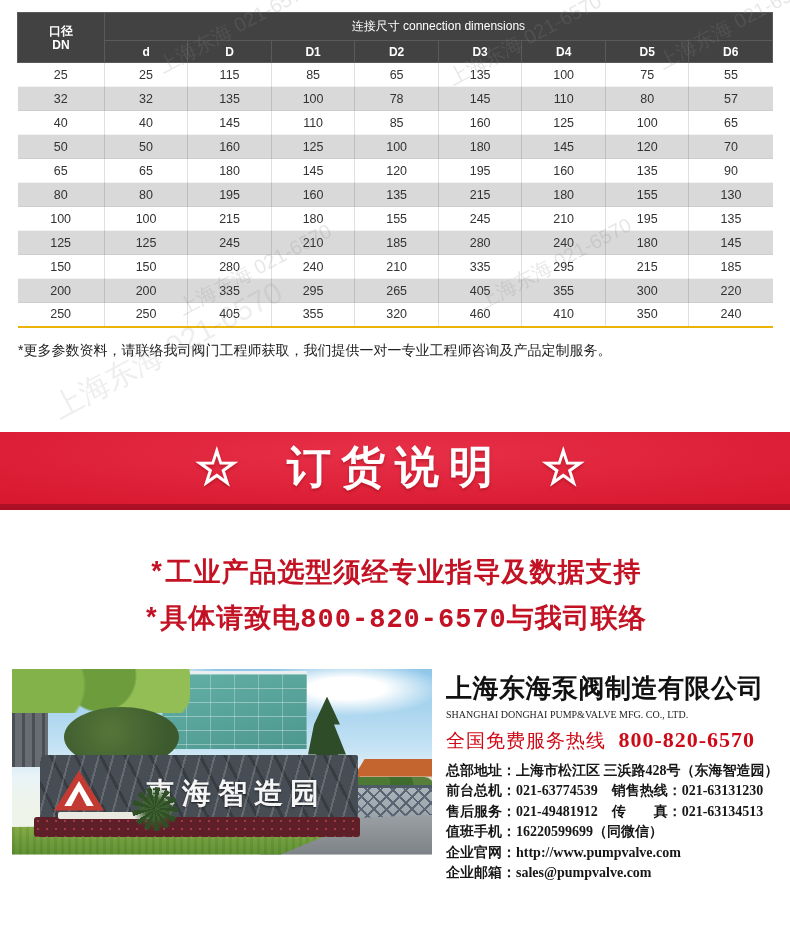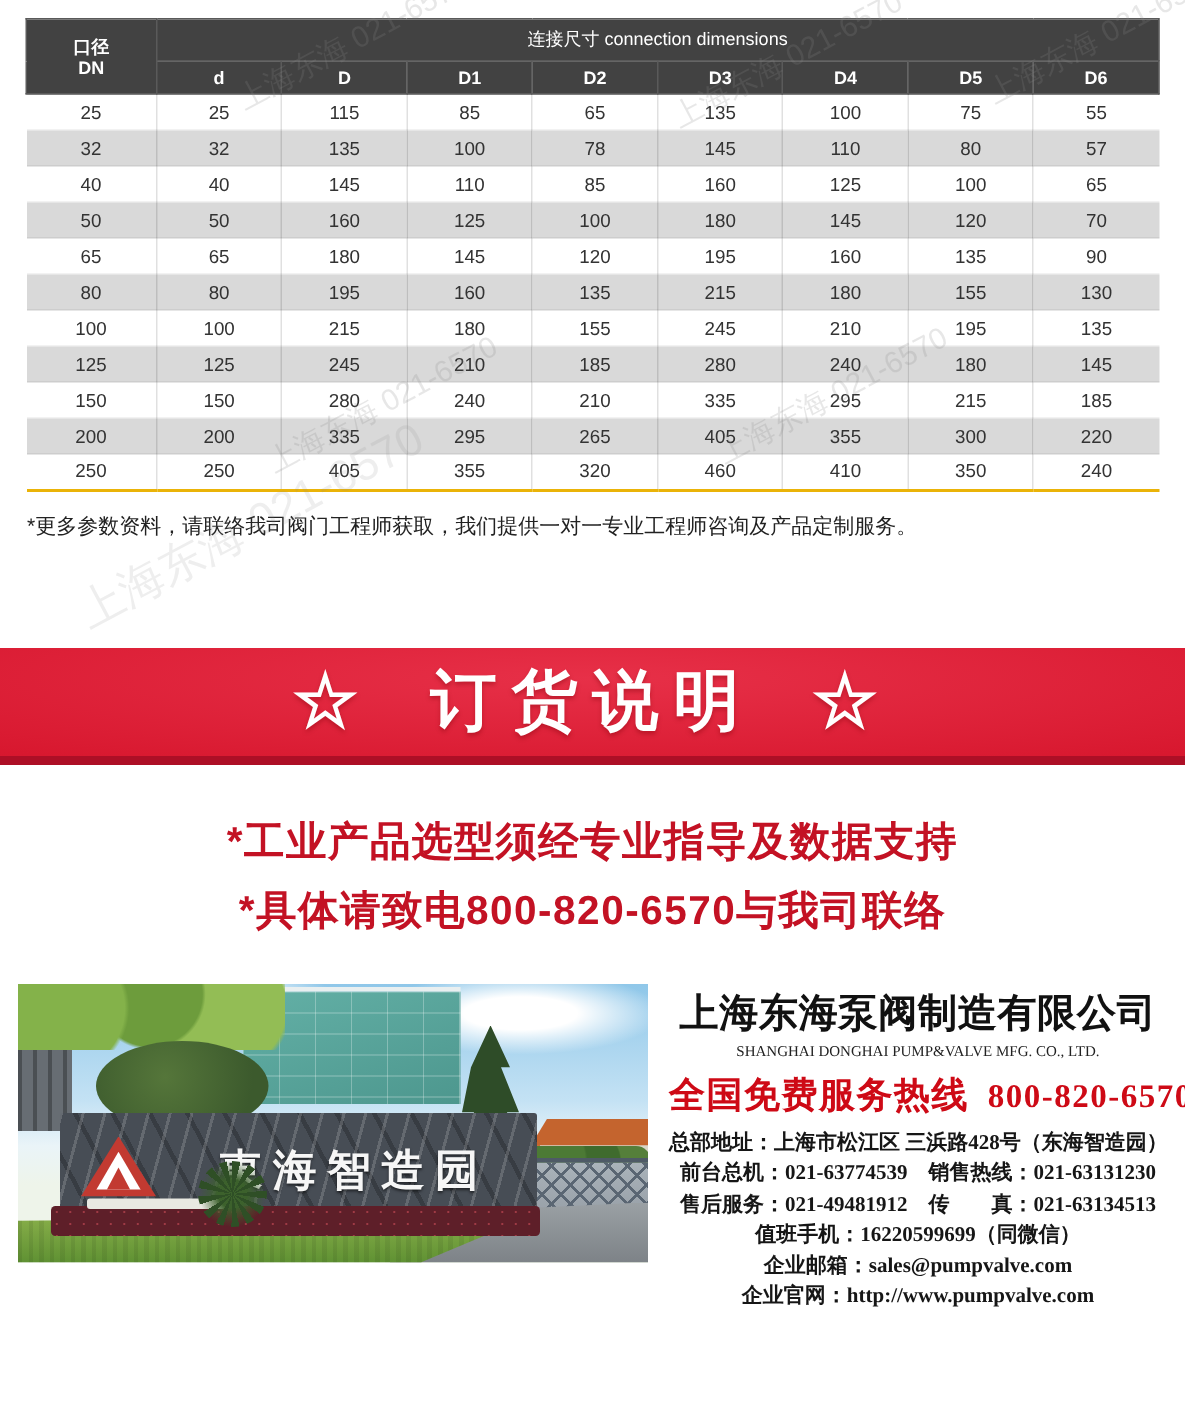--- a/index.html
+++ b/index.html
@@ -35,7 +35,7 @@
     border-bottom:6px solid #ad0f26;}
   .banner .banner-text{color:#fff;font-size:44px;font-weight:800;letter-spacing:10px;word-spacing:16px;font-family:"Liberation Sans",sans-serif;text-shadow:0 2px 3px rgba(120,0,10,.35);}
 
-  .notices{margin-top:28px;text-align:center;font-family:Liberation Sans, sans-serif;font-weight:700;font-size:27px;line-height:46px;color:var(--accent-red);letter-spacing:1px;}
+  .notices{margin-top:41px;text-align:center;font-family:Liberation Mono, monospace;font-weight:700;font-size:27px;line-height:46px;color:var(--accent-red);letter-spacing:1px;}
 
   
   .bottom{display:flex;margin:26px 12px 0 12px;gap:14px;}

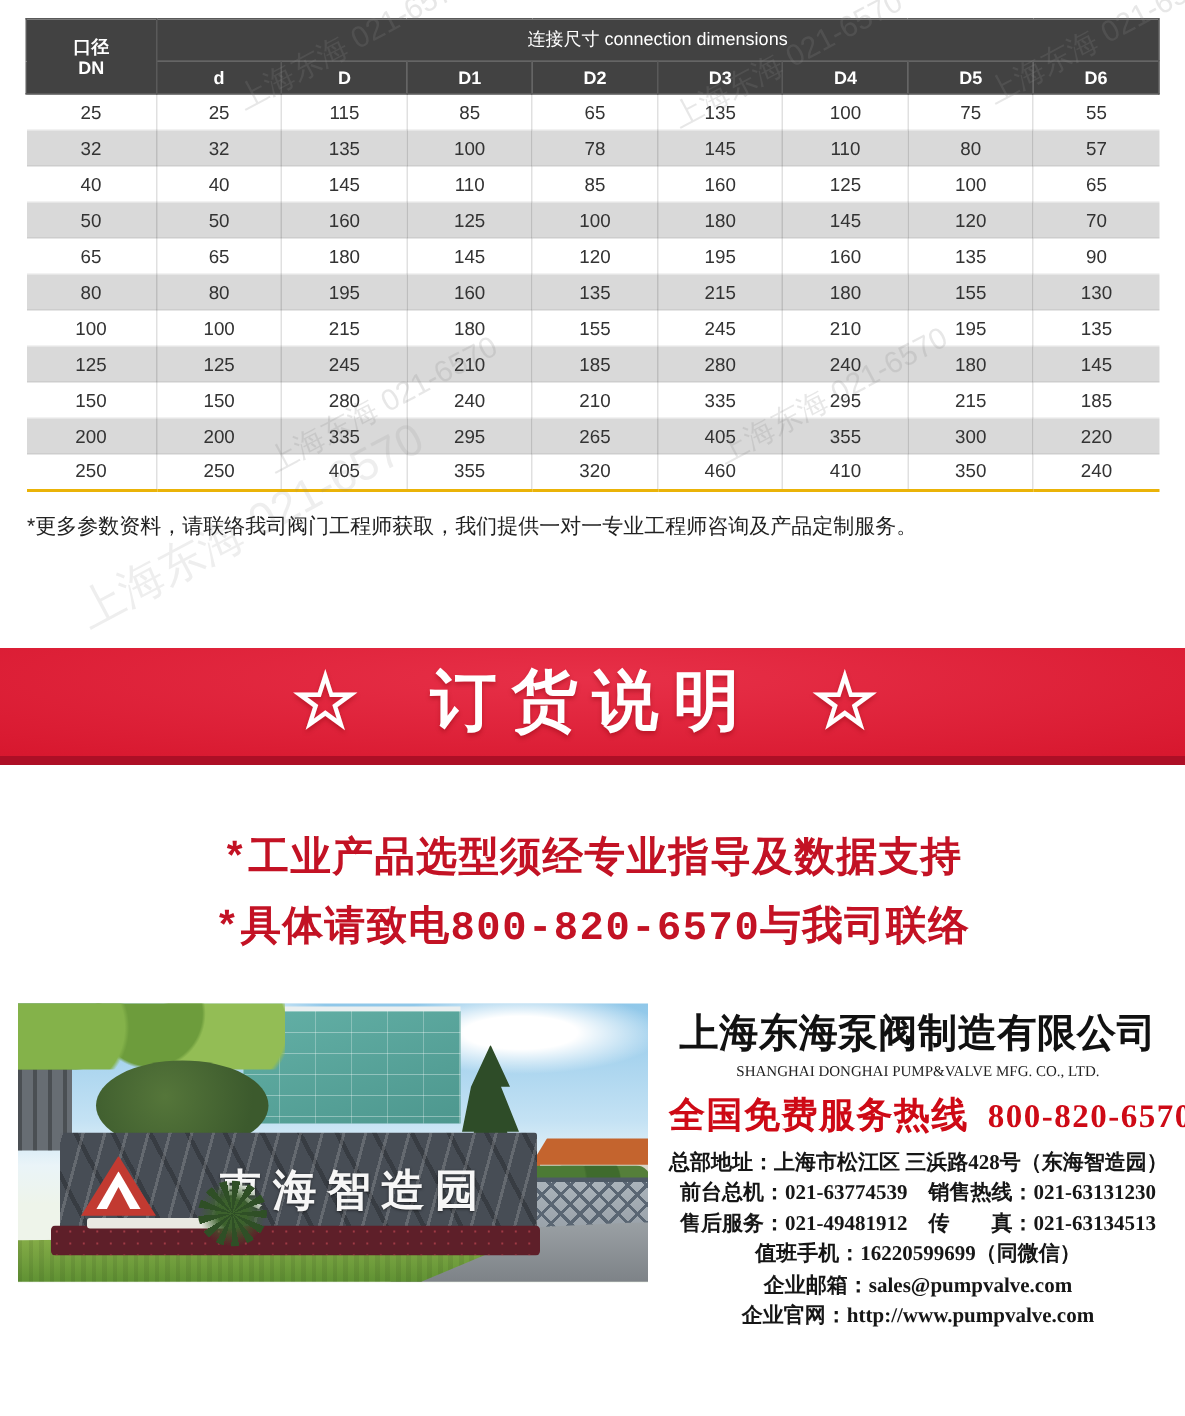--- a/index.html
+++ b/index.html
@@ -68,7 +68,7 @@
   .lawn{left:0;top:156px;width:420px;height:30px;background:repeating-linear-gradient(90deg,rgba(0,0,0,.07) 0 3px,transparent 3px 7px),linear-gradient(180deg,#86ad48,#5f9133);clip-path:polygon(0 8%,55% 0,78% 18%,64% 100%,0 100%);}
 
   
-  .info{flex:1;padding-top:2px;min-width:0;text-align:center;}
+  .info{flex:1;padding-top:2px;min-width:0;}
   .cn-name{font-size:26px;font-weight:800;color:#111;white-space:nowrap;letter-spacing:0.5px;}
   .en-name{margin-top:3px;font-family:"Liberation Serif","DejaVu Serif",serif;font-weight:400;font-size:10px;color:#222;white-space:nowrap;}
   .hotline{margin-top:7px;color:#ce0a16;white-space:nowrap;}

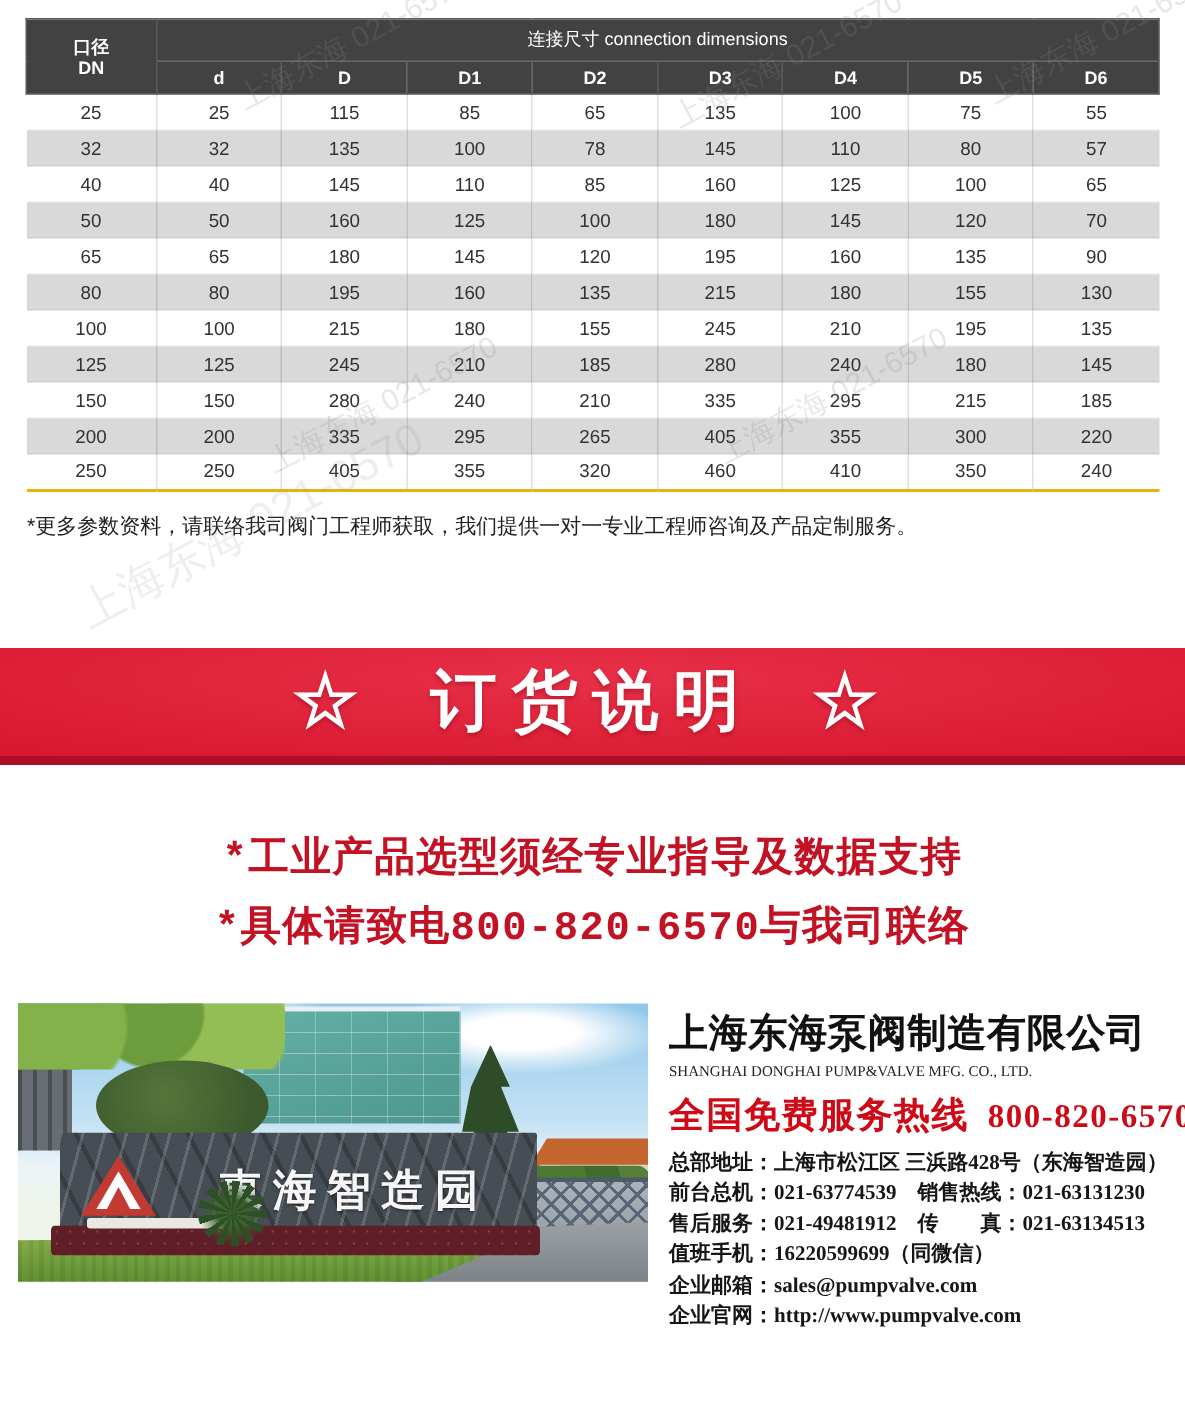--- a/index.html
+++ b/index.html
@@ -72,7 +72,7 @@
   .cn-name{font-size:26px;font-weight:800;color:#111;white-space:nowrap;letter-spacing:0.5px;}
   .en-name{margin-top:3px;font-family:"Liberation Serif","DejaVu Serif",serif;font-weight:400;font-size:10px;color:#222;white-space:nowrap;}
   .hotline{margin-top:7px;color:#ce0a16;white-space:nowrap;}
-  .hotline .hl-label{font-size:24px;font-weight:700;letter-spacing:1px;}
+  .hotline .hl-label{font-size:19px;font-weight:400;letter-spacing:1px;}
   .hotline .hl-number{font-size:22px;font-weight:800;font-family:"Liberation Serif","DejaVu Serif",serif;margin-left:8px;letter-spacing:1px;}
   .contacts{margin-top:7px;font-family:"Liberation Serif","DejaVu Serif",serif;font-weight:700;font-size:14px;line-height:20.5px;color:#161616;}
   .contacts div{white-space:nowrap;}

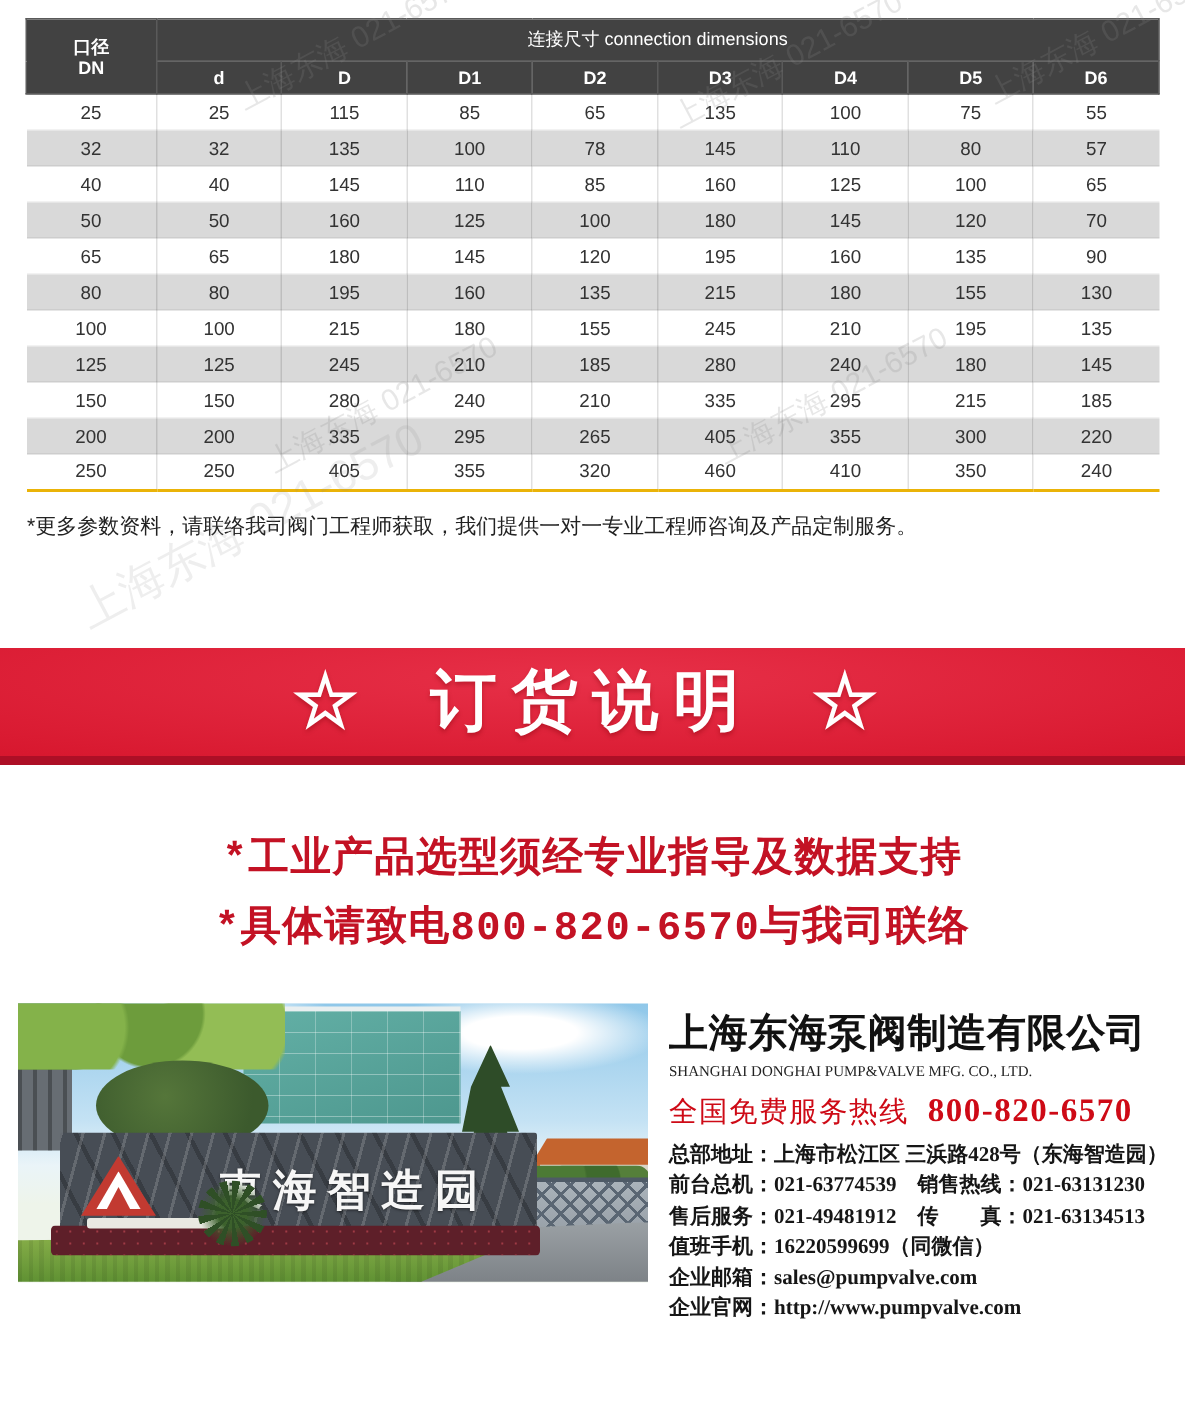--- a/index.html
+++ b/index.html
@@ -287,8 +287,8 @@
         <div>前台总机：021-63774539　销售热线：021-63131230</div>
         <div>售后服务：021-49481912　传　　真：021-63134513</div>
         <div>值班手机：16220599699（同微信）</div>
+        <div>企业官网：http://www.pumpvalve.com</div>
         <div>企业邮箱：sales@pumpvalve.com</div>
-        <div>企业官网：http://www.pumpvalve.com</div>
       </div>
     </div>
 

